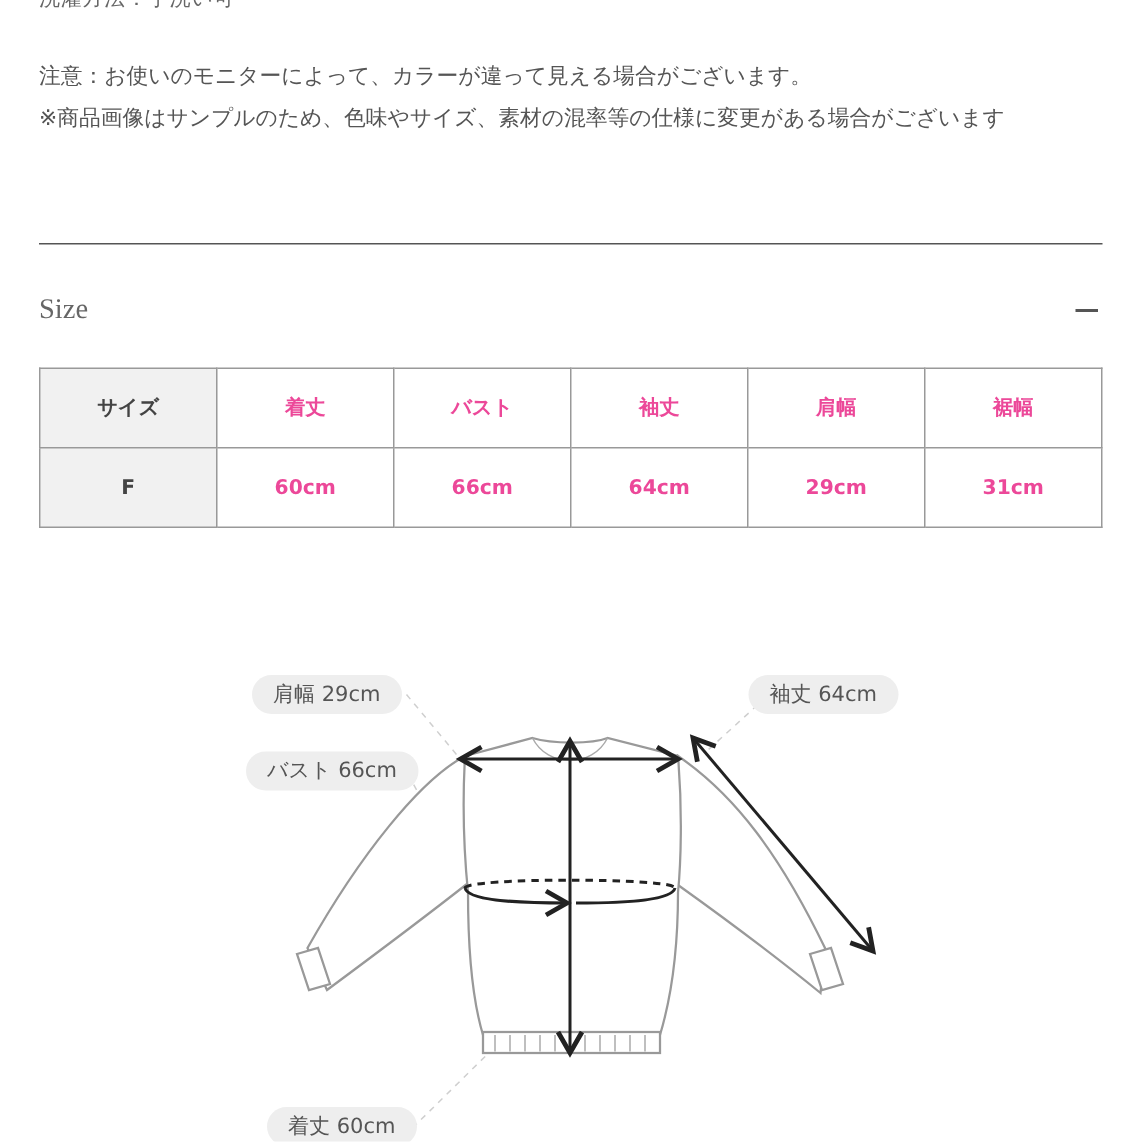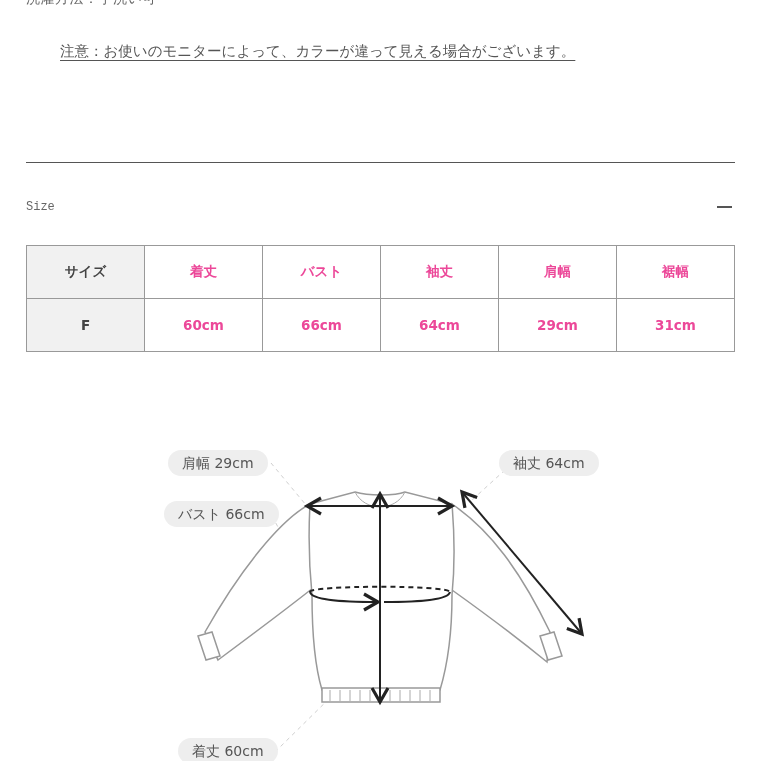--- a/index.html
+++ b/index.html
@@ -14,7 +14,7 @@
       position: absolute; left: 26px; top: 38px; width: 710px;
       font-size: 14.5px; line-height: 27.5px; color: #555;
     }
-    .notice p { text-decoration: underline; text-decoration-color: #555; text-underline-offset: 4px; white-space: nowrap; margin-left: 34px; }
+    .notice p { text-decoration-color: #555; text-underline-offset: 4px; white-space: nowrap; }
 
     .divider { position: absolute; left: 26px; top: 162px; width: 709px; height: 1px; background: #555; }
 

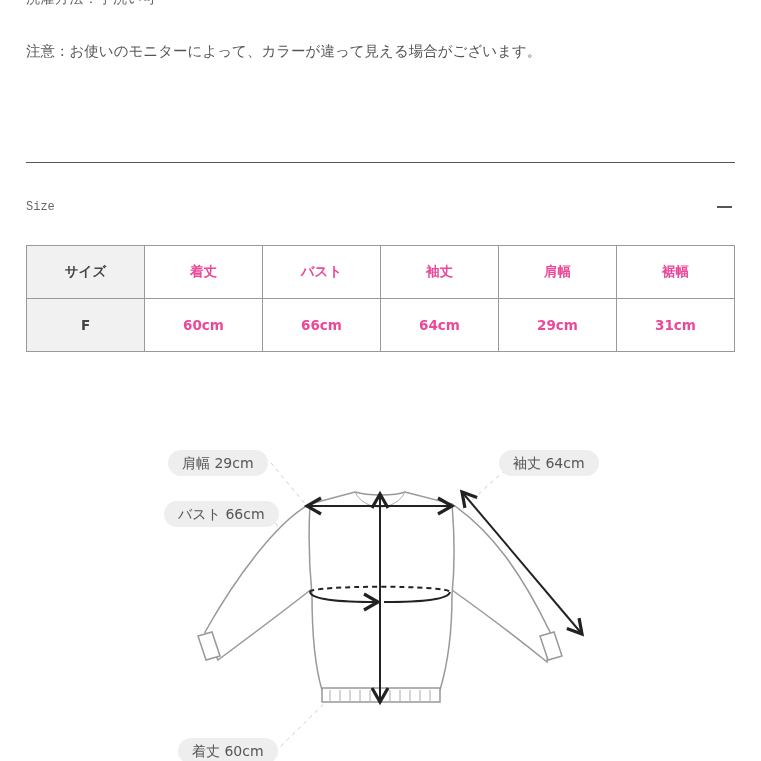--- a/index.html
+++ b/index.html
@@ -49,6 +49,7 @@
 
 <div class="notice">
   <p>注意：お使いのモニターによって、カラーが違って見える場合がございます。</p>
+  <p>※商品画像はサンプルのため、色味やサイズ、素材の混率等の仕様に変更がある場合がございます</p>
 </div>
 
 <div class="divider"></div>

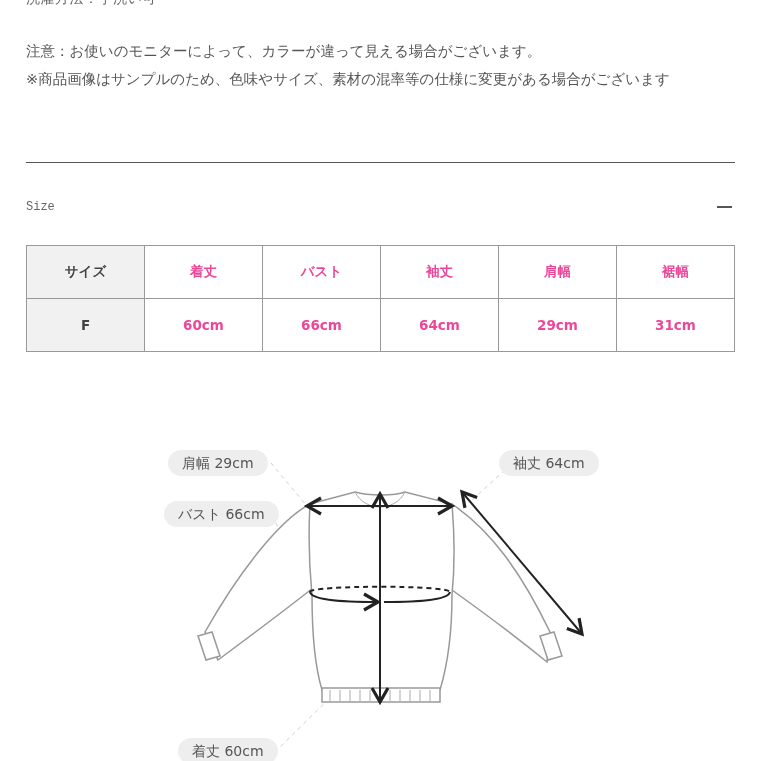--- a/index.html
+++ b/index.html
@@ -22,7 +22,7 @@
       position: absolute; left: 26px; top: 190px; width: 709px; height: 34px;
       display: flex; align-items: center; justify-content: space-between;
     }
-    .size-title { font-family: Liberation Mono, monospace; font-size: 12px; color: #666; }
+    .size-title { font-family: Liberation Serif, serif; font-size: 19px; color: #666; }
     .collapse-btn { width: 22px; height: 20px; display: flex; align-items: center; justify-content: center; cursor: pointer; }
     .collapse-btn span { display: block; width: 15px; height: 1.5px; background: #555; }
 

